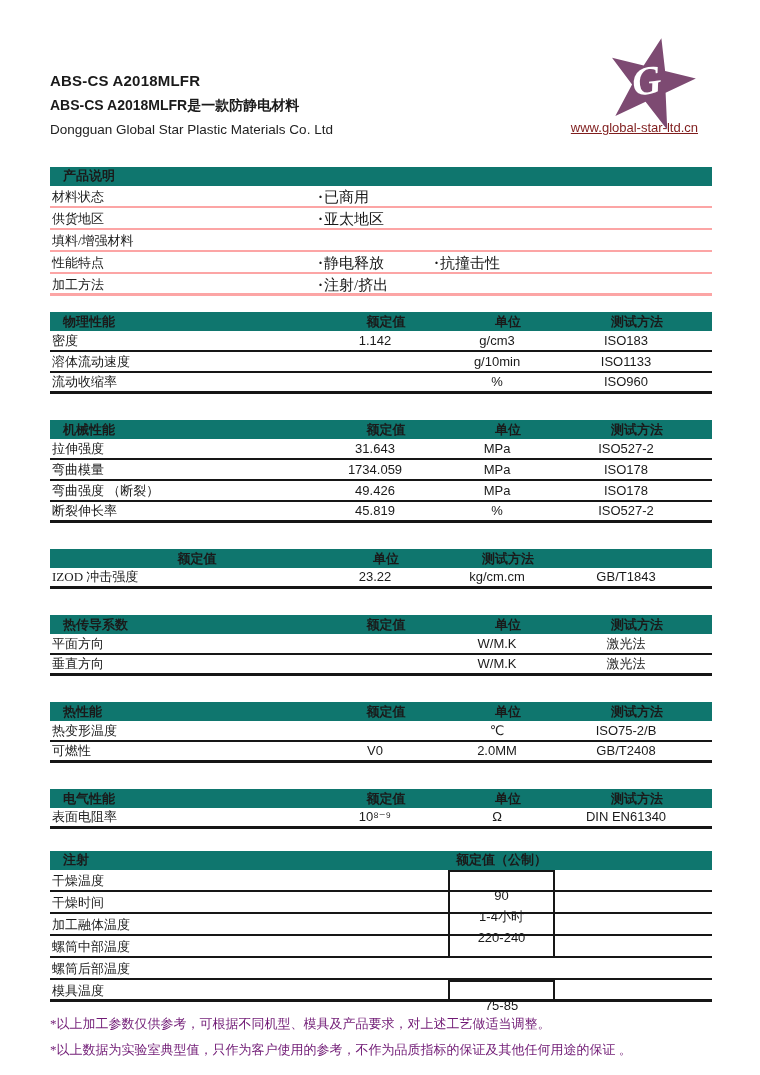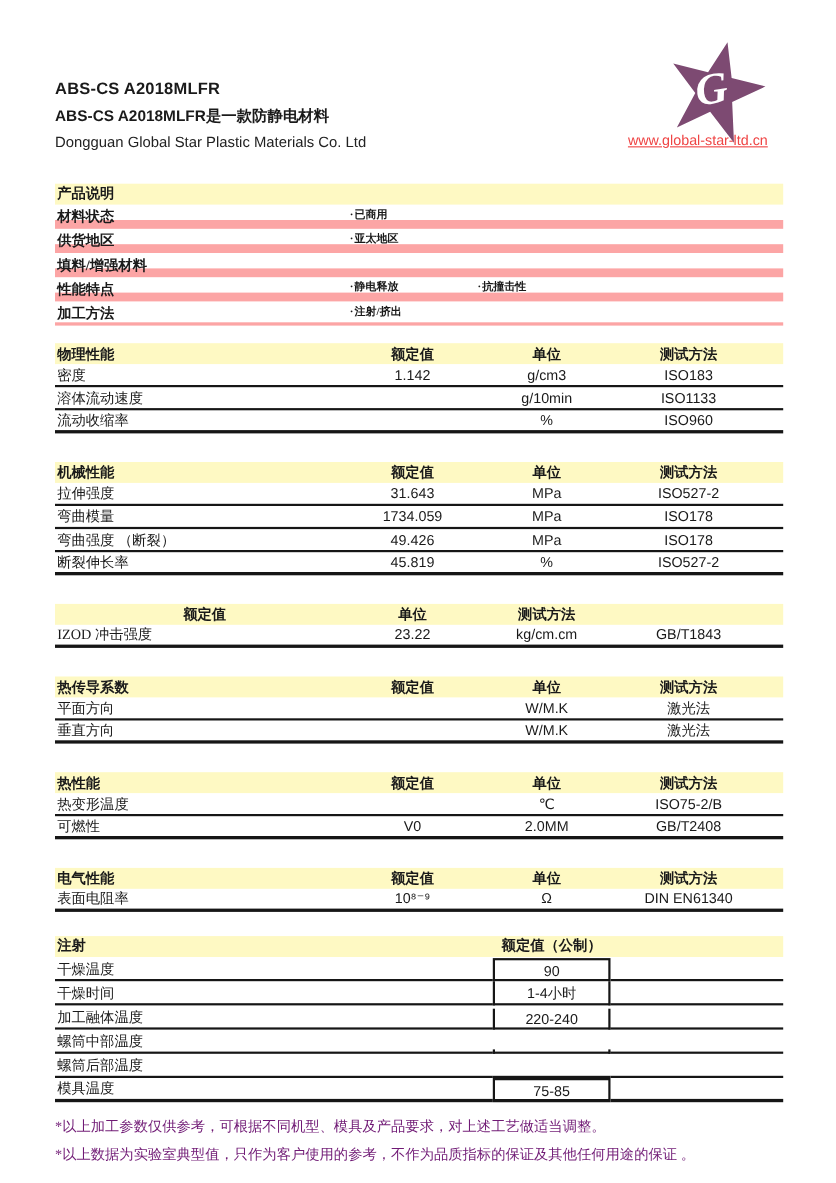--- a/index.html
+++ b/index.html
@@ -14,7 +14,7 @@
   .hd-co    { font-size:13.5px; margin-top:7px; color:#222; }
   .logo { position:absolute; top:-36px; right:8px; width:108px; height:96px; }
   .website { position:absolute; top:48px; right:14px; font-size:13px;
-             color:#ef4444; text-decoration:underline; cursor:pointer; }
+             color:#7f1d1d; text-decoration:underline; cursor:pointer; }
 
   
   .bar { background:#fef9c3; height:19px; font-size:13px; font-weight:700; }

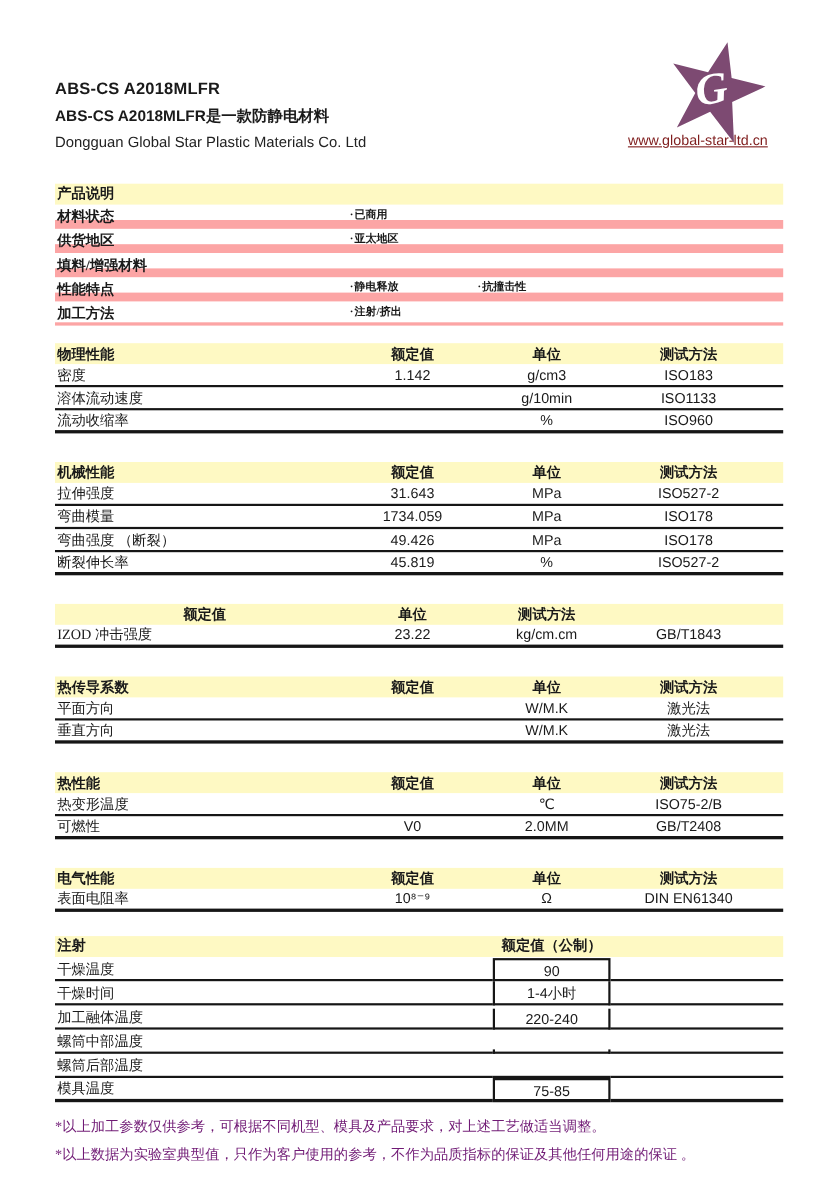--- a/index.html
+++ b/index.html
@@ -17,7 +17,7 @@
              color:#7f1d1d; text-decoration:underline; cursor:pointer; }
 
   
-  .bar { background:#fef9c3; height:19px; font-size:13px; font-weight:700; }
+  .bar { background:#0f766e; height:19px; font-size:13px; font-weight:700;padding-left:11px; }
   .bar-title { padding-left:2px; }
 
   

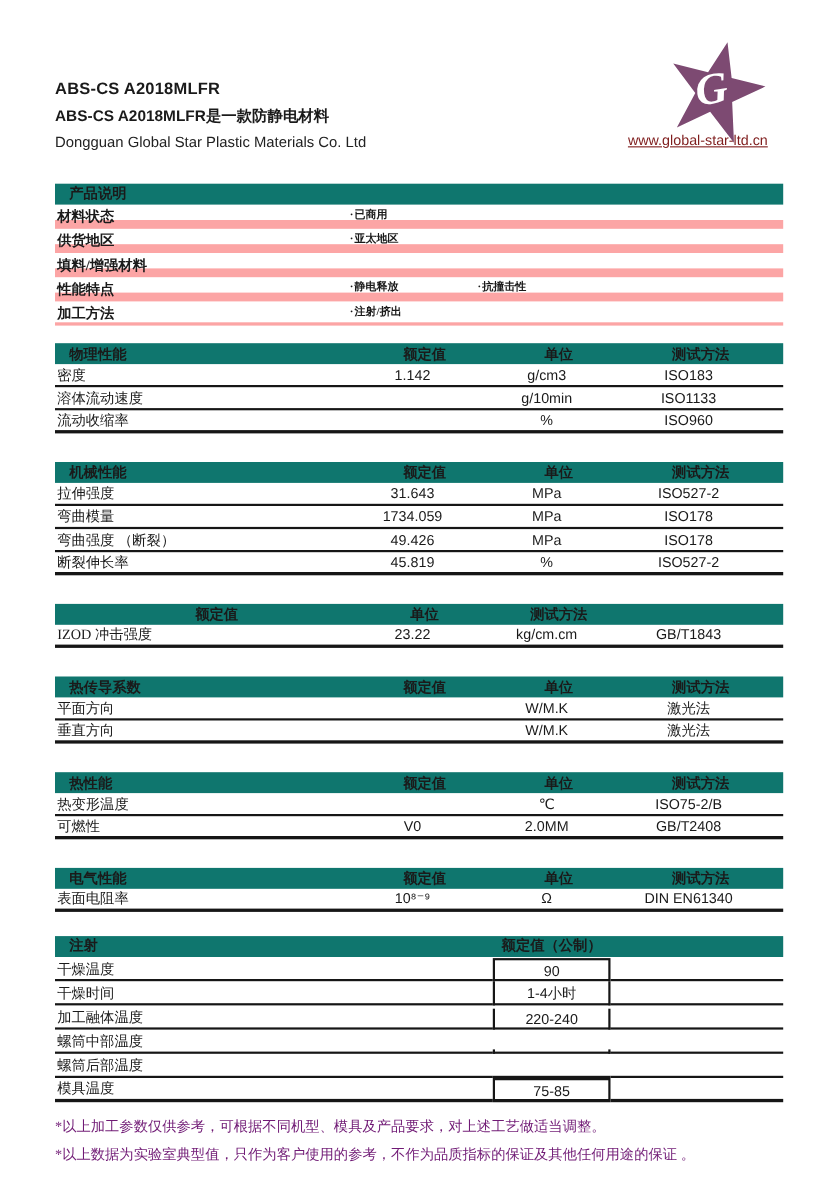--- a/index.html
+++ b/index.html
@@ -22,7 +22,7 @@
 
   
   .info-wrap { margin-top:30px; }
-  .info-row { position:relative; height:22px; border-bottom:8px solid #fca5a5;font-weight:bold; }
+  .info-row { position:relative; height:22px; border-bottom:2px solid #fca5a5; }
   .info-row:last-child { border-bottom-width:3px; }
   .info-label { position:absolute; left:2px; top:2px; font-size:13px;
                 font-family:"Liberation Serif","DejaVu Serif",serif; }

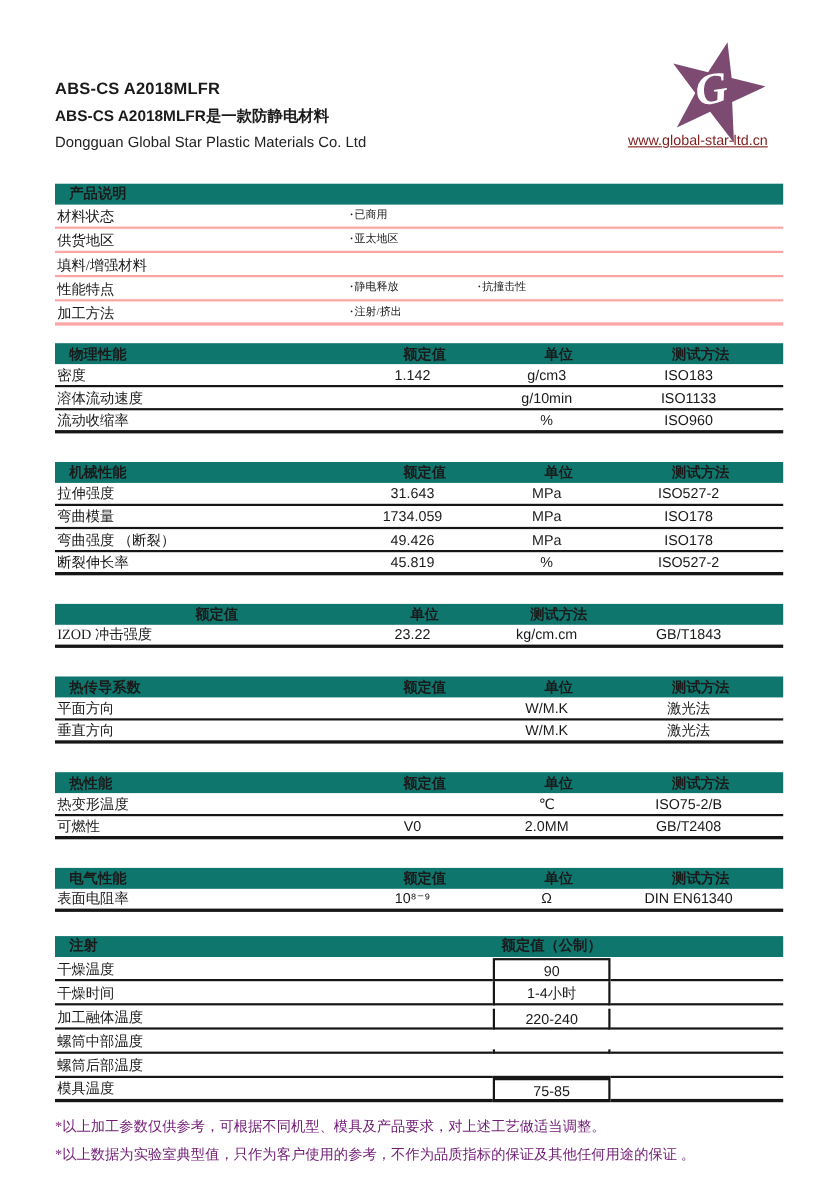--- a/index.html
+++ b/index.html
@@ -26,7 +26,7 @@
   .info-row:last-child { border-bottom-width:3px; }
   .info-label { position:absolute; left:2px; top:2px; font-size:13px;
                 font-family:"Liberation Serif","DejaVu Serif",serif; }
-  .info-vals { position:absolute; left:268px; top:2px; font-size:10px;
+  .info-vals { position:absolute; left:268px; top:2px; font-size:15px;
                font-family:"Liberation Serif","DejaVu Serif",serif; display:flex; }
   .bullet-val { display:inline-block; min-width:116px; }
   .bullet-val::before { content:"·"; font-weight:700; margin-right:1px; }

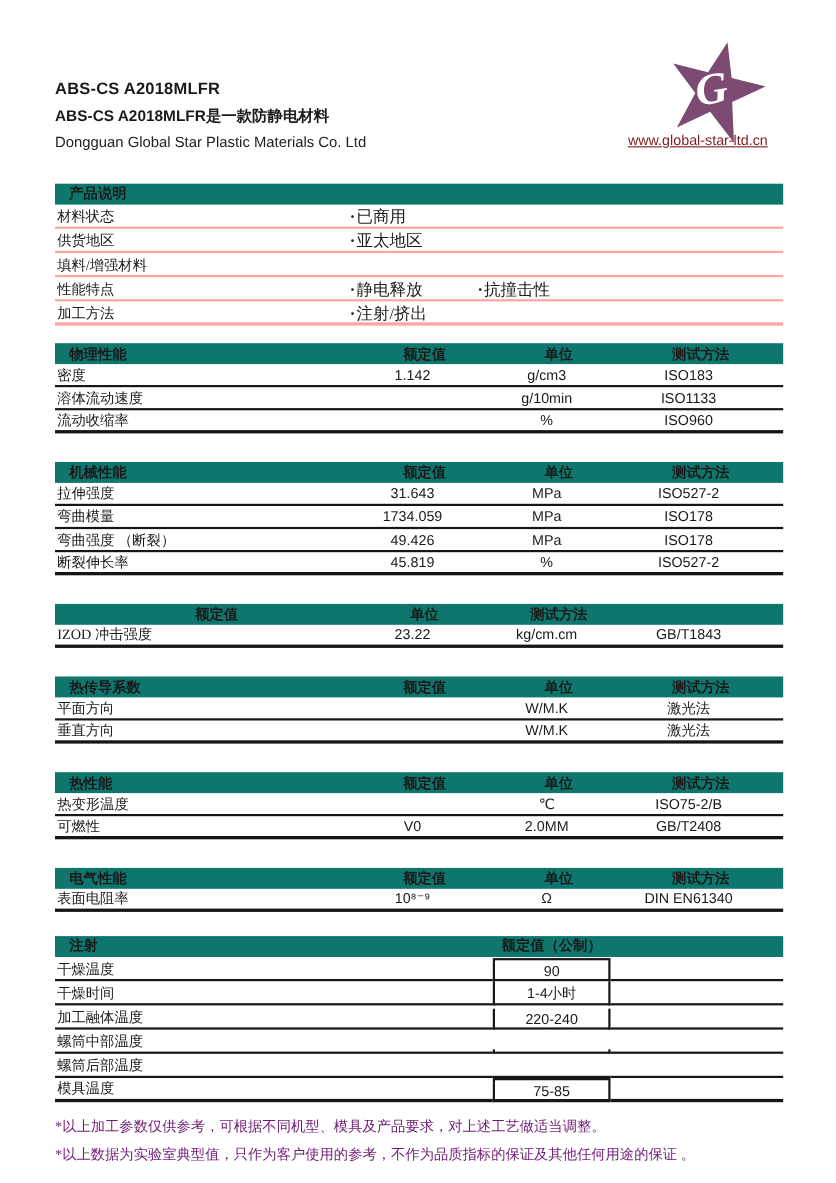--- a/index.html
+++ b/index.html
@@ -47,7 +47,7 @@
   .inj-bar { position:relative; }
   .inj-val-header { position:absolute; left:398px; width:107px; top:0; height:19px;
                     text-align:center; font-weight:700; font-size:13px; }
-  .inj-row { display:flex; height:22px;align-items:flex-end; }
+  .inj-row { display:flex; height:22px; }
   .inj-label { width:398px; border-bottom:2px solid #161616; font-size:13px;
                padding:2px 0 0 2px; font-family:"Liberation Serif","DejaVu Serif",serif; }
   .inj-cell { width:107px; border-bottom:2px solid #161616; text-align:center;

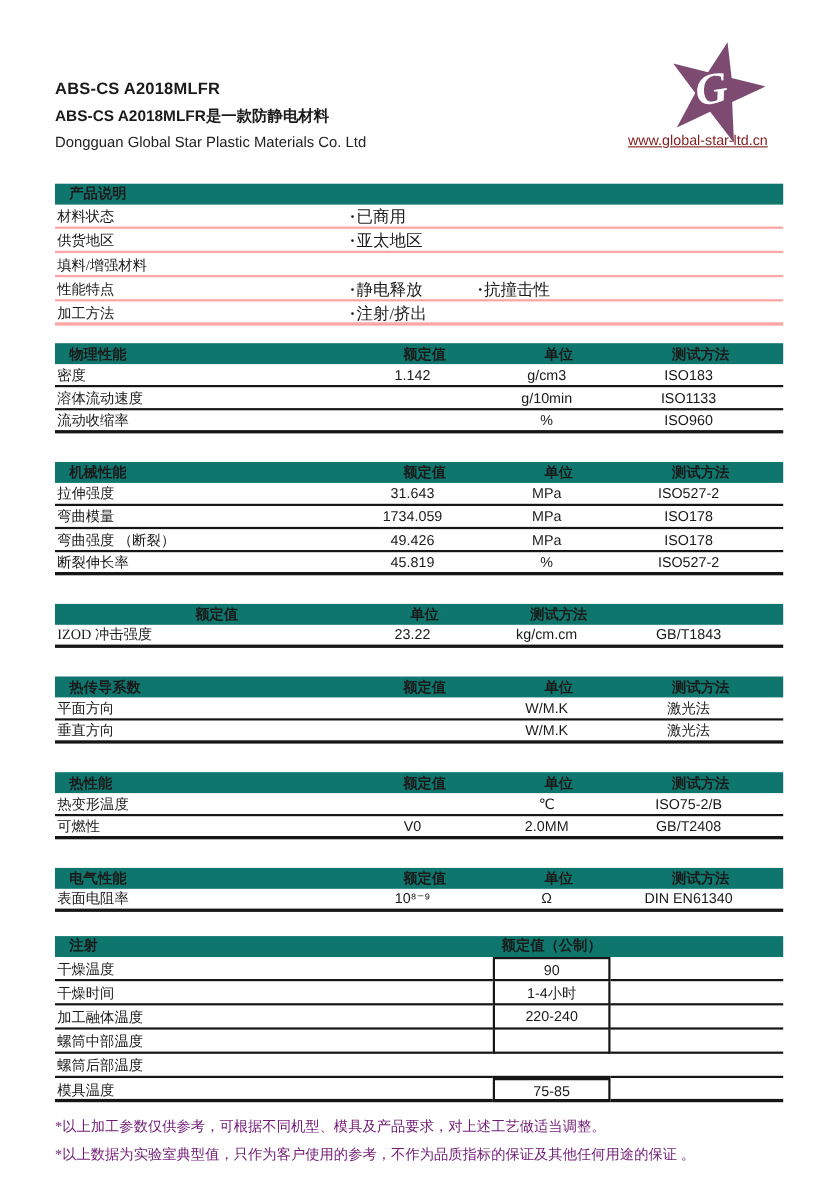--- a/index.html
+++ b/index.html
@@ -51,7 +51,7 @@
   .inj-label { width:398px; border-bottom:2px solid #161616; font-size:13px;
                padding:2px 0 0 2px; font-family:"Liberation Serif","DejaVu Serif",serif; }
   .inj-cell { width:107px; border-bottom:2px solid #161616; text-align:center;
-              font-size:13px; padding-top:2px; }
+              font-size:13px; padding-top:16px; }
   .inj-spacer { flex:1; border-bottom:2px solid #161616; }
   .inj-row.boxed .inj-cell { border-left:2.5px solid #161616; border-right:2.5px solid #161616; }
   .inj-row.box-top .inj-cell { border-top:2.5px solid #161616; }

